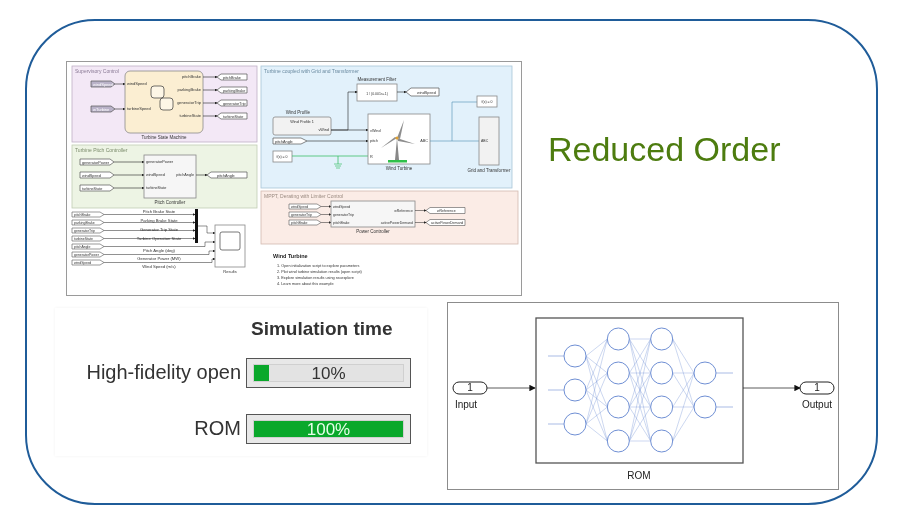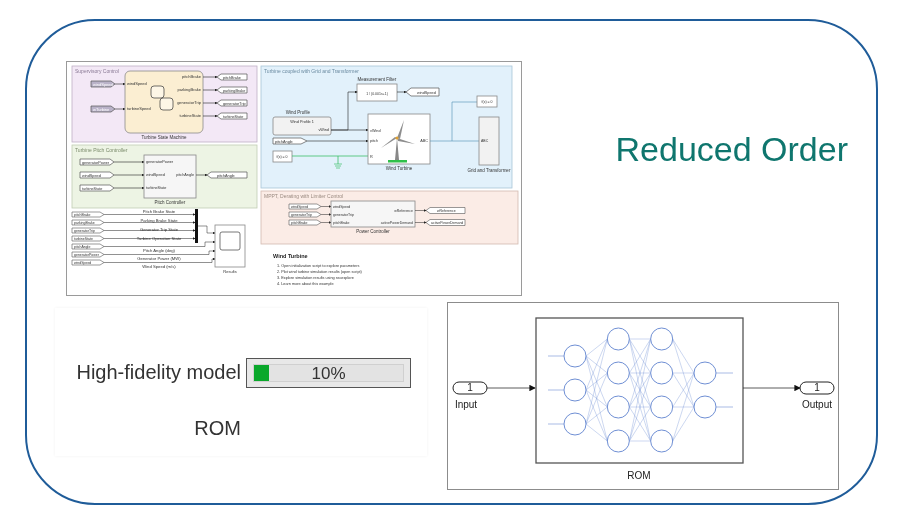--- a/index.html
+++ b/index.html
@@ -5,7 +5,7 @@
   html, body { margin: 0; padding: 0; background: #ffffff; }
   body { width: 899px; height: 521px; position: relative; overflow: hidden; font-family: "Liberation Sans", sans-serif; }
   .frame { position: absolute; left: 25px; top: 19px; width: 853px; height: 486px; border: 2.5px solid #1f5c99; border-radius: 70px; box-sizing: border-box; }
-  .title { position: absolute; left: 548px; top: 128px; width: 300px; text-align: right; color: #0f766e; font-size: 34px; line-height: 42px; }
+  .title { position: absolute; left: 548px; top: 128px; width: 300px; text-align: left; color: #4d7c0f; font-size: 34px; line-height: 42px; }
   .model { position: absolute; left: 66px; top: 61px; width: 456px; height: 235px; border: 1.5px solid #9a9a9a; background: #fff; box-sizing: border-box; }
   .model svg { position: absolute; left: 0; top: 0; }
   .sim { position: absolute; left: 55px; top: 308px; width: 372px; height: 148px; background: #fff; box-shadow: 0 0 3px #f2f2f2; }

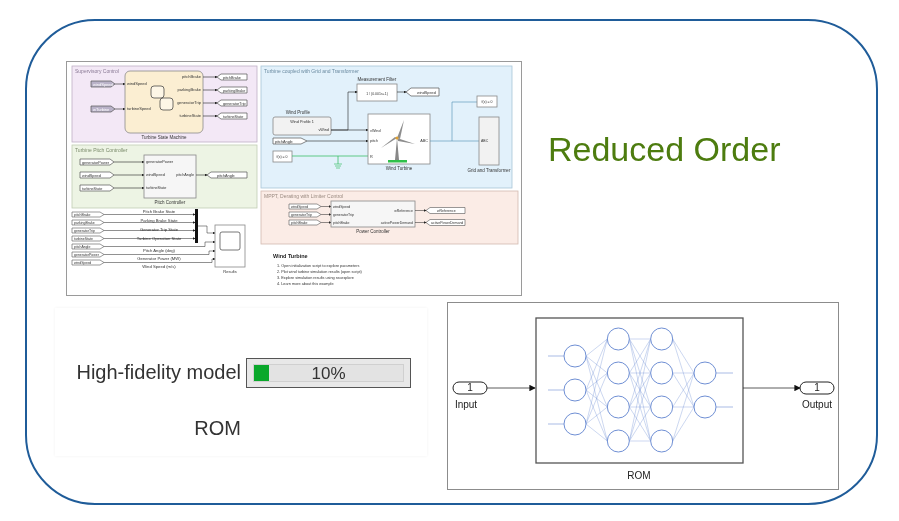--- a/index.html
+++ b/index.html
@@ -286,6 +286,7 @@
 </div>
 
 <div class="sim">
+  <div class="sim-title">Simulation time</div>
 
   <div class="sim-label" style="top:53px;">High-fidelity model</div>
   <div class="bar" style="top:50px;">

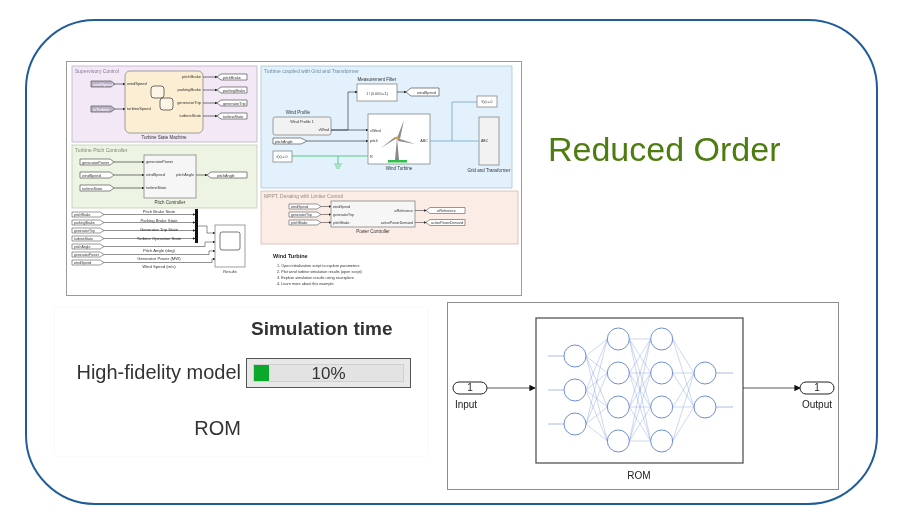--- a/index.html
+++ b/index.html
@@ -288,7 +288,7 @@
 <div class="sim">
   <div class="sim-title">Simulation time</div>
 
-  <div class="sim-label" style="top:53px;">High-fidelity model</div>
+  <div class="sim-label" style="top:53px;">High-fidelity open</div>
   <div class="bar" style="top:50px;">
     <div class="bar-inner">
       <div class="bar-fill" id="fill-0" style="width: 10%; background: rgb(10, 168, 43);"></div>

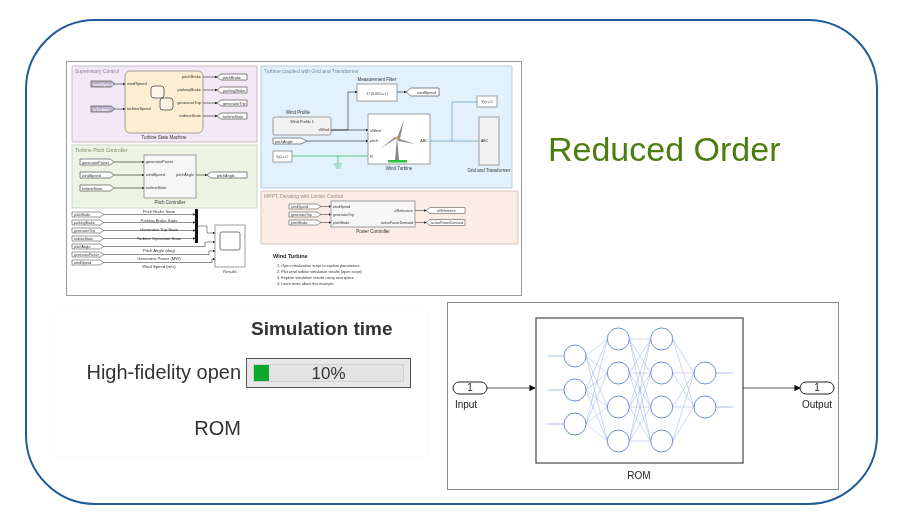--- a/index.html
+++ b/index.html
@@ -297,6 +297,12 @@
   </div>
 
   <div class="sim-label" style="top:109px;">ROM</div>
+  <div class="bar" style="top:106px;">
+    <div class="bar-inner">
+      <div class="bar-fill" id="fill-1" style="width: 100%; background: rgb(10, 168, 43);"></div>
+      <div class="bar-text on-green">100%</div>
+    </div>
+  </div>
 </div>
 
 <div class="rom">

